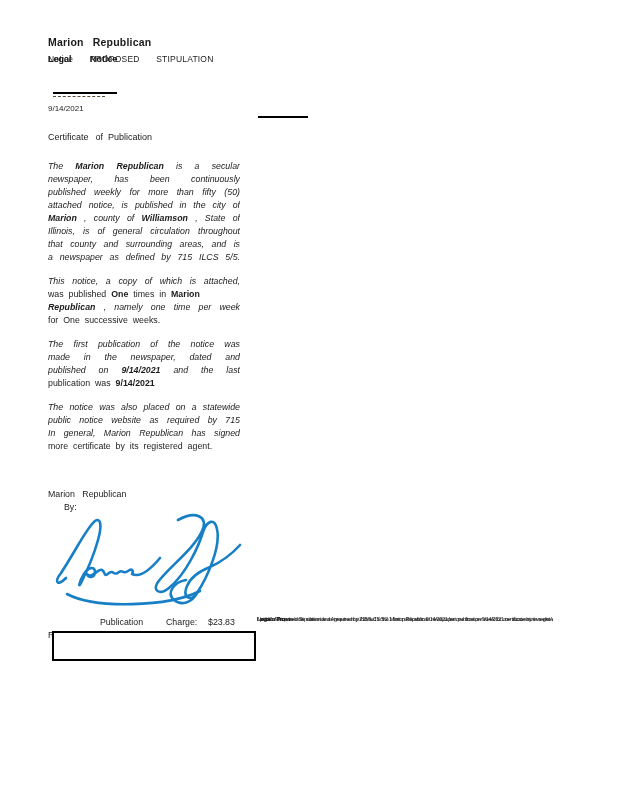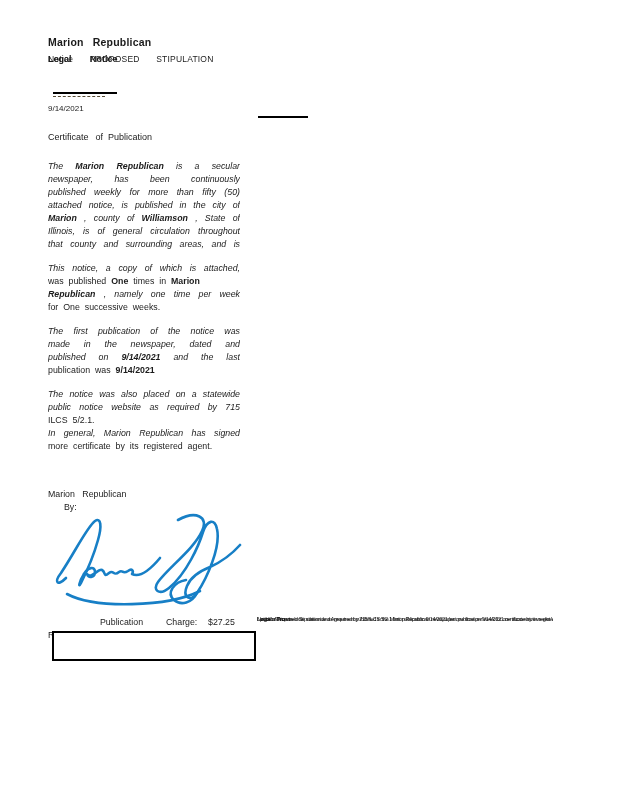--- a/index.html
+++ b/index.html
@@ -82,6 +82,7 @@
       <div class="line j"><span class="b">Marion</span><span> , county of </span><span class="b">Williamson</span><span> , State of</span></div>
       <div class="line j"><span>Illinois, is of general circulation throughout</span></div>
       <div class="line j"><span>that county and surrounding areas, and is</span></div>
+      <div class="line j"><span>a newspaper as defined by 715 ILCS 5/5.</span></div>
     </div>
     <div class="para">
       <div class="line j"><span>This notice, a copy of which is attached,</span></div>

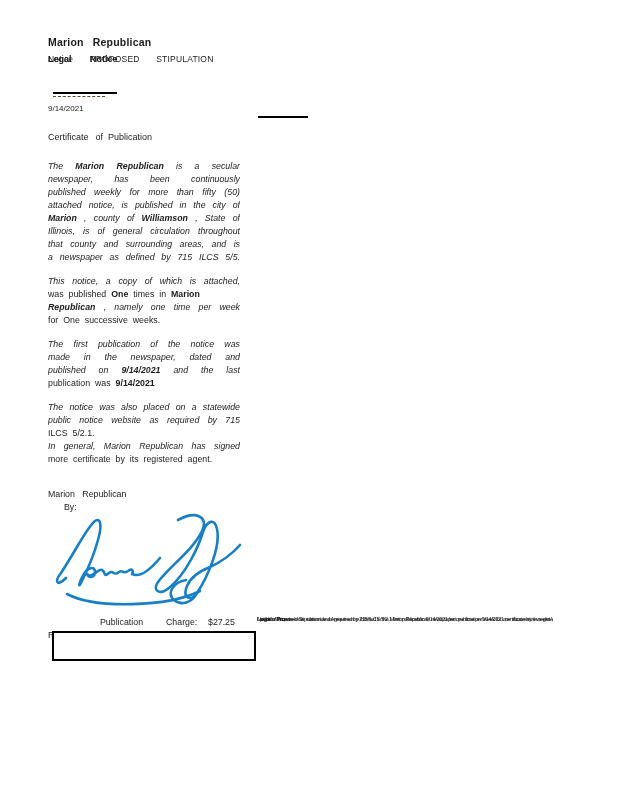--- a/index.html
+++ b/index.html
@@ -99,7 +99,6 @@
     <div class="para">
       <div class="line j"><span>The notice was also placed on a statewide</span></div>
       <div class="line j"><span>public notice website as required by 715</span></div>
-      <div class="line"><span>ILCS 5/2.1.</span></div>
       <div class="line j"><span>In general, Marion Republican has signed</span></div>
       <div class="line"><span>more certificate by its registered agent.</span></div>
     </div>

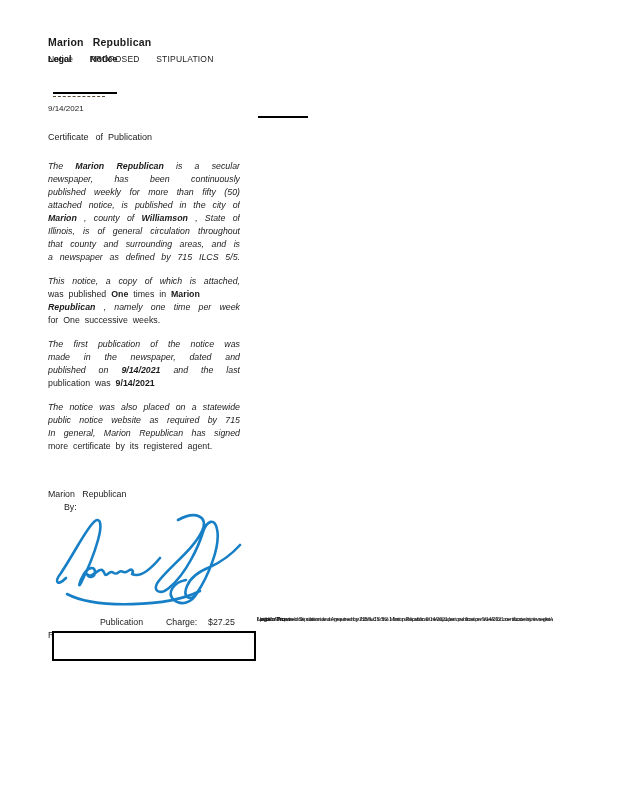--- a/index.html
+++ b/index.html
@@ -123,7 +123,7 @@
 <div class="abs reg-agent">Registered Agent</div>
 <div class="abs chg-pub">Publication</div>
 <div class="abs chg-lbl">Charge:</div>
-<div class="abs chg-amt">$27.25</div>
+<div class="abs chg-amt">$23.83</div>
 
 <div class="abs ftr-overlap" id="ftrOverlap">
     <span class="f0">Legals Trust</span>

